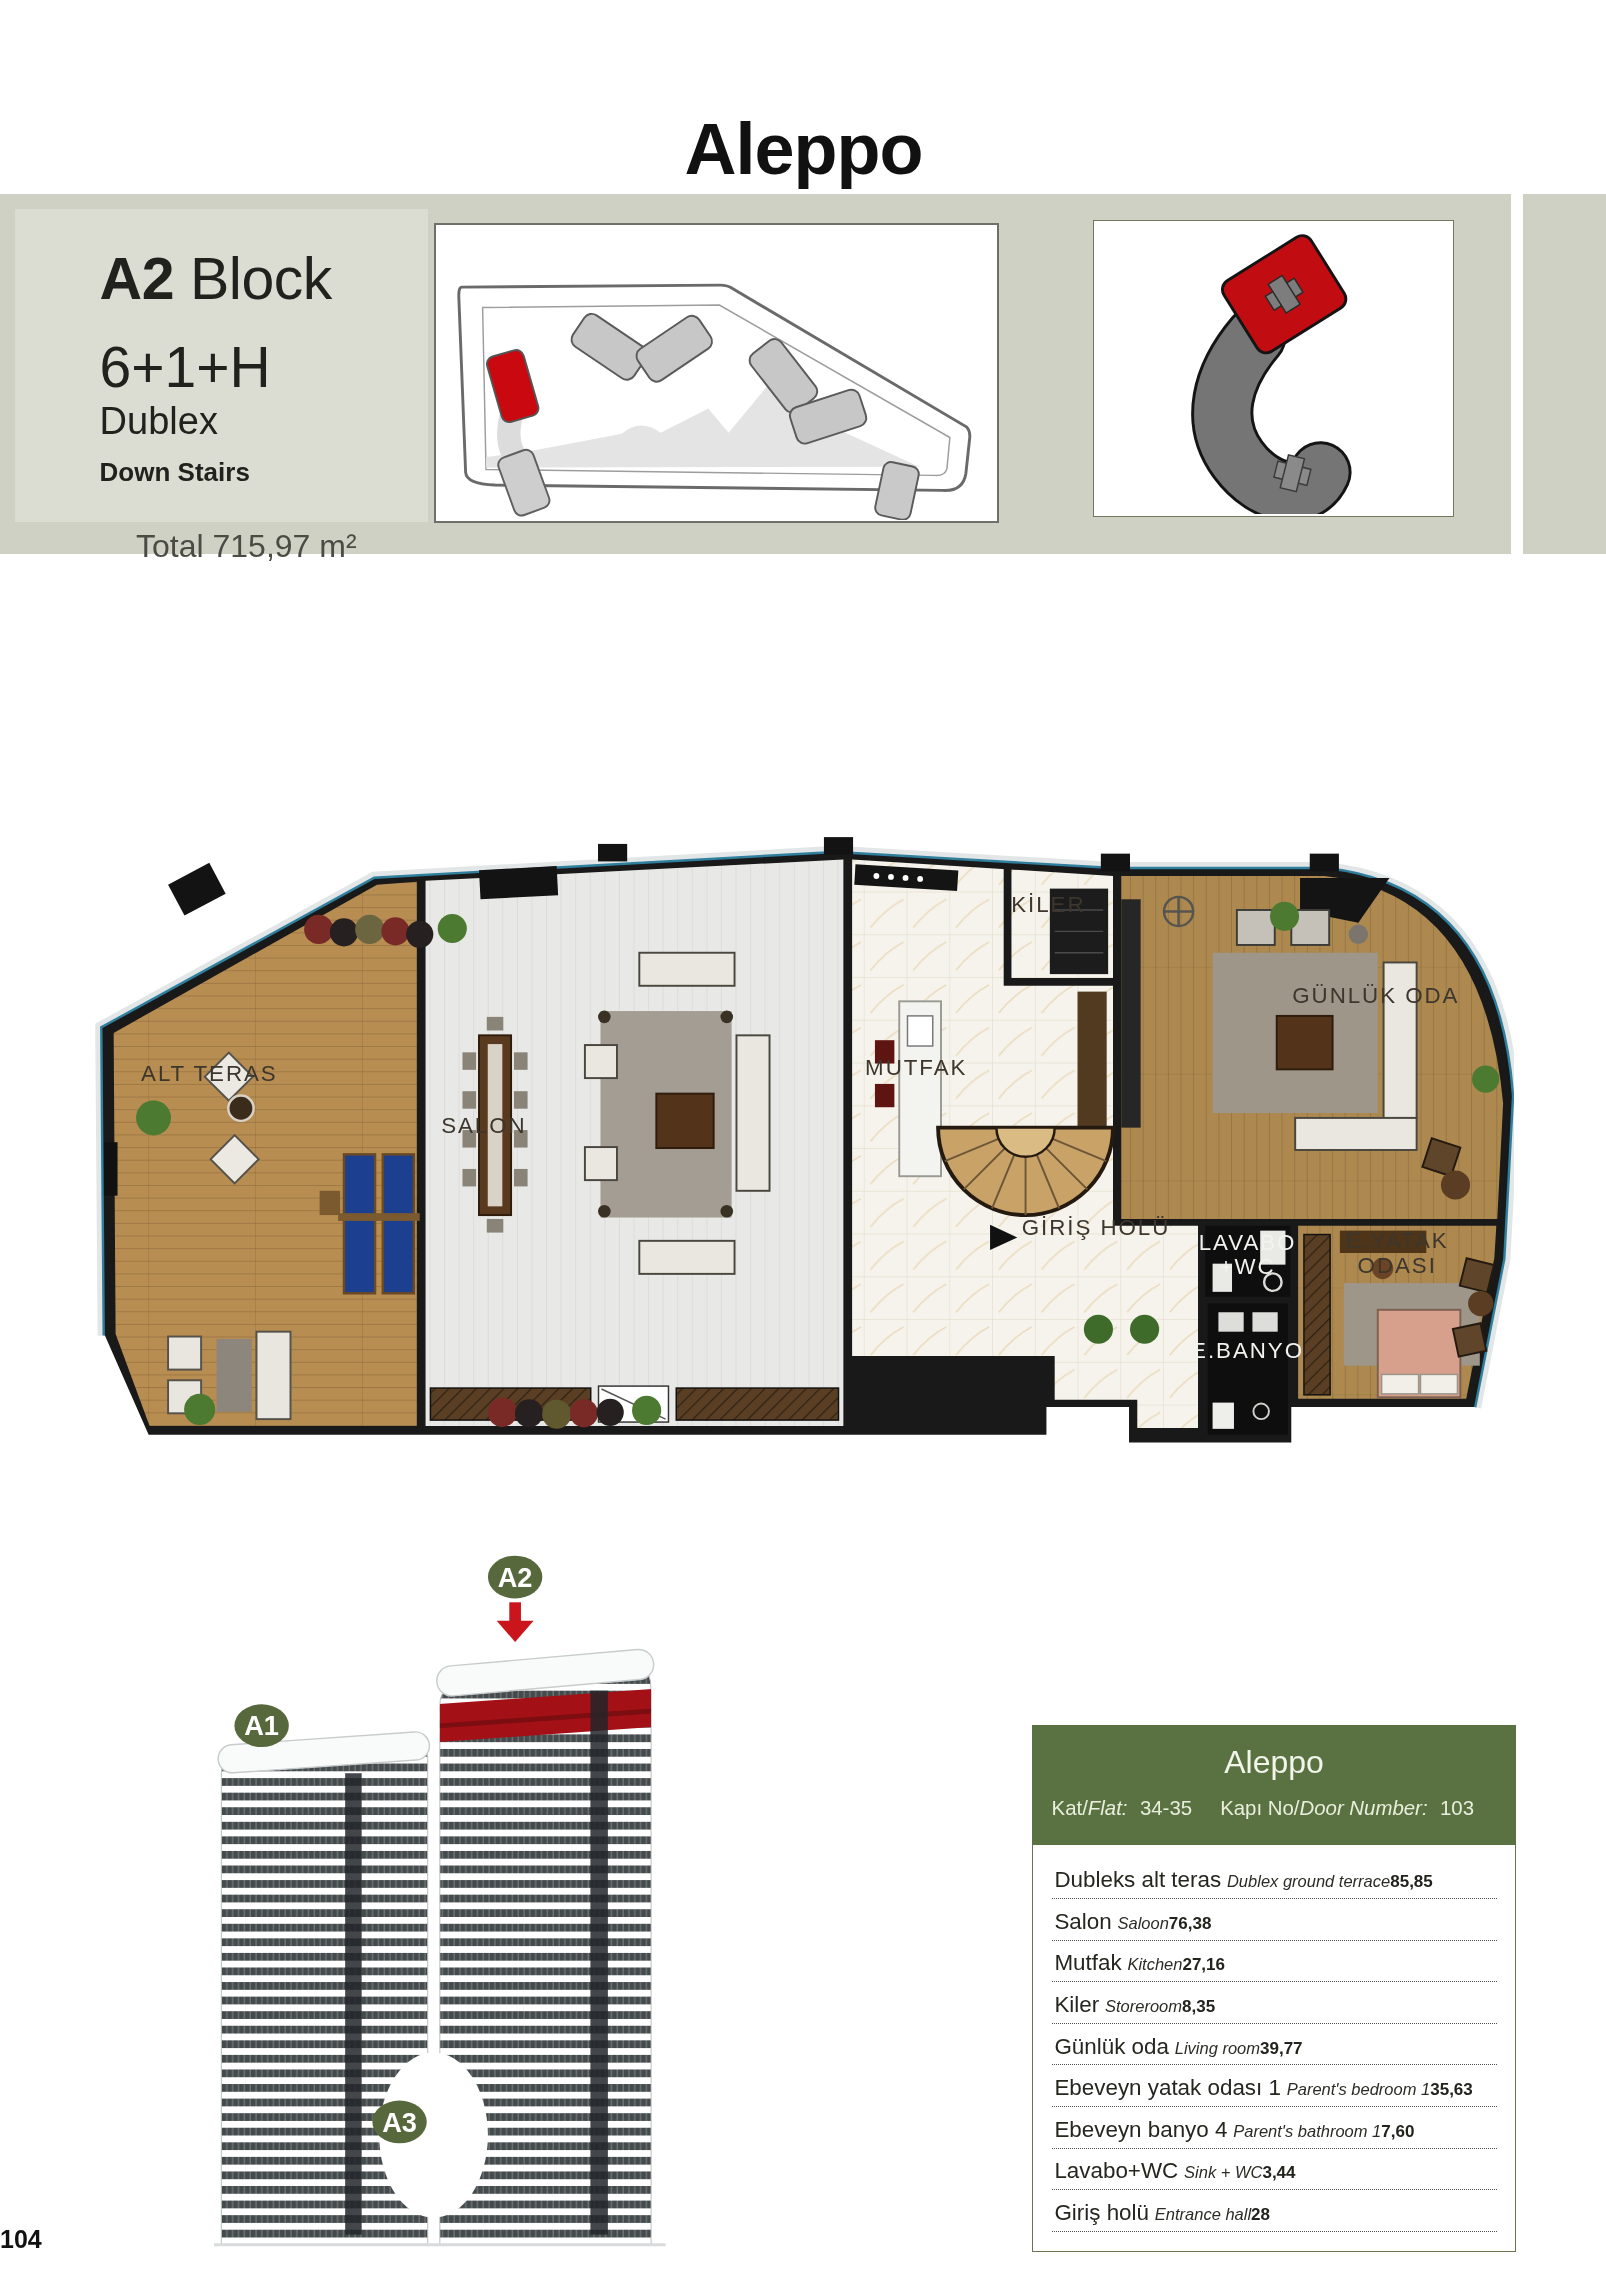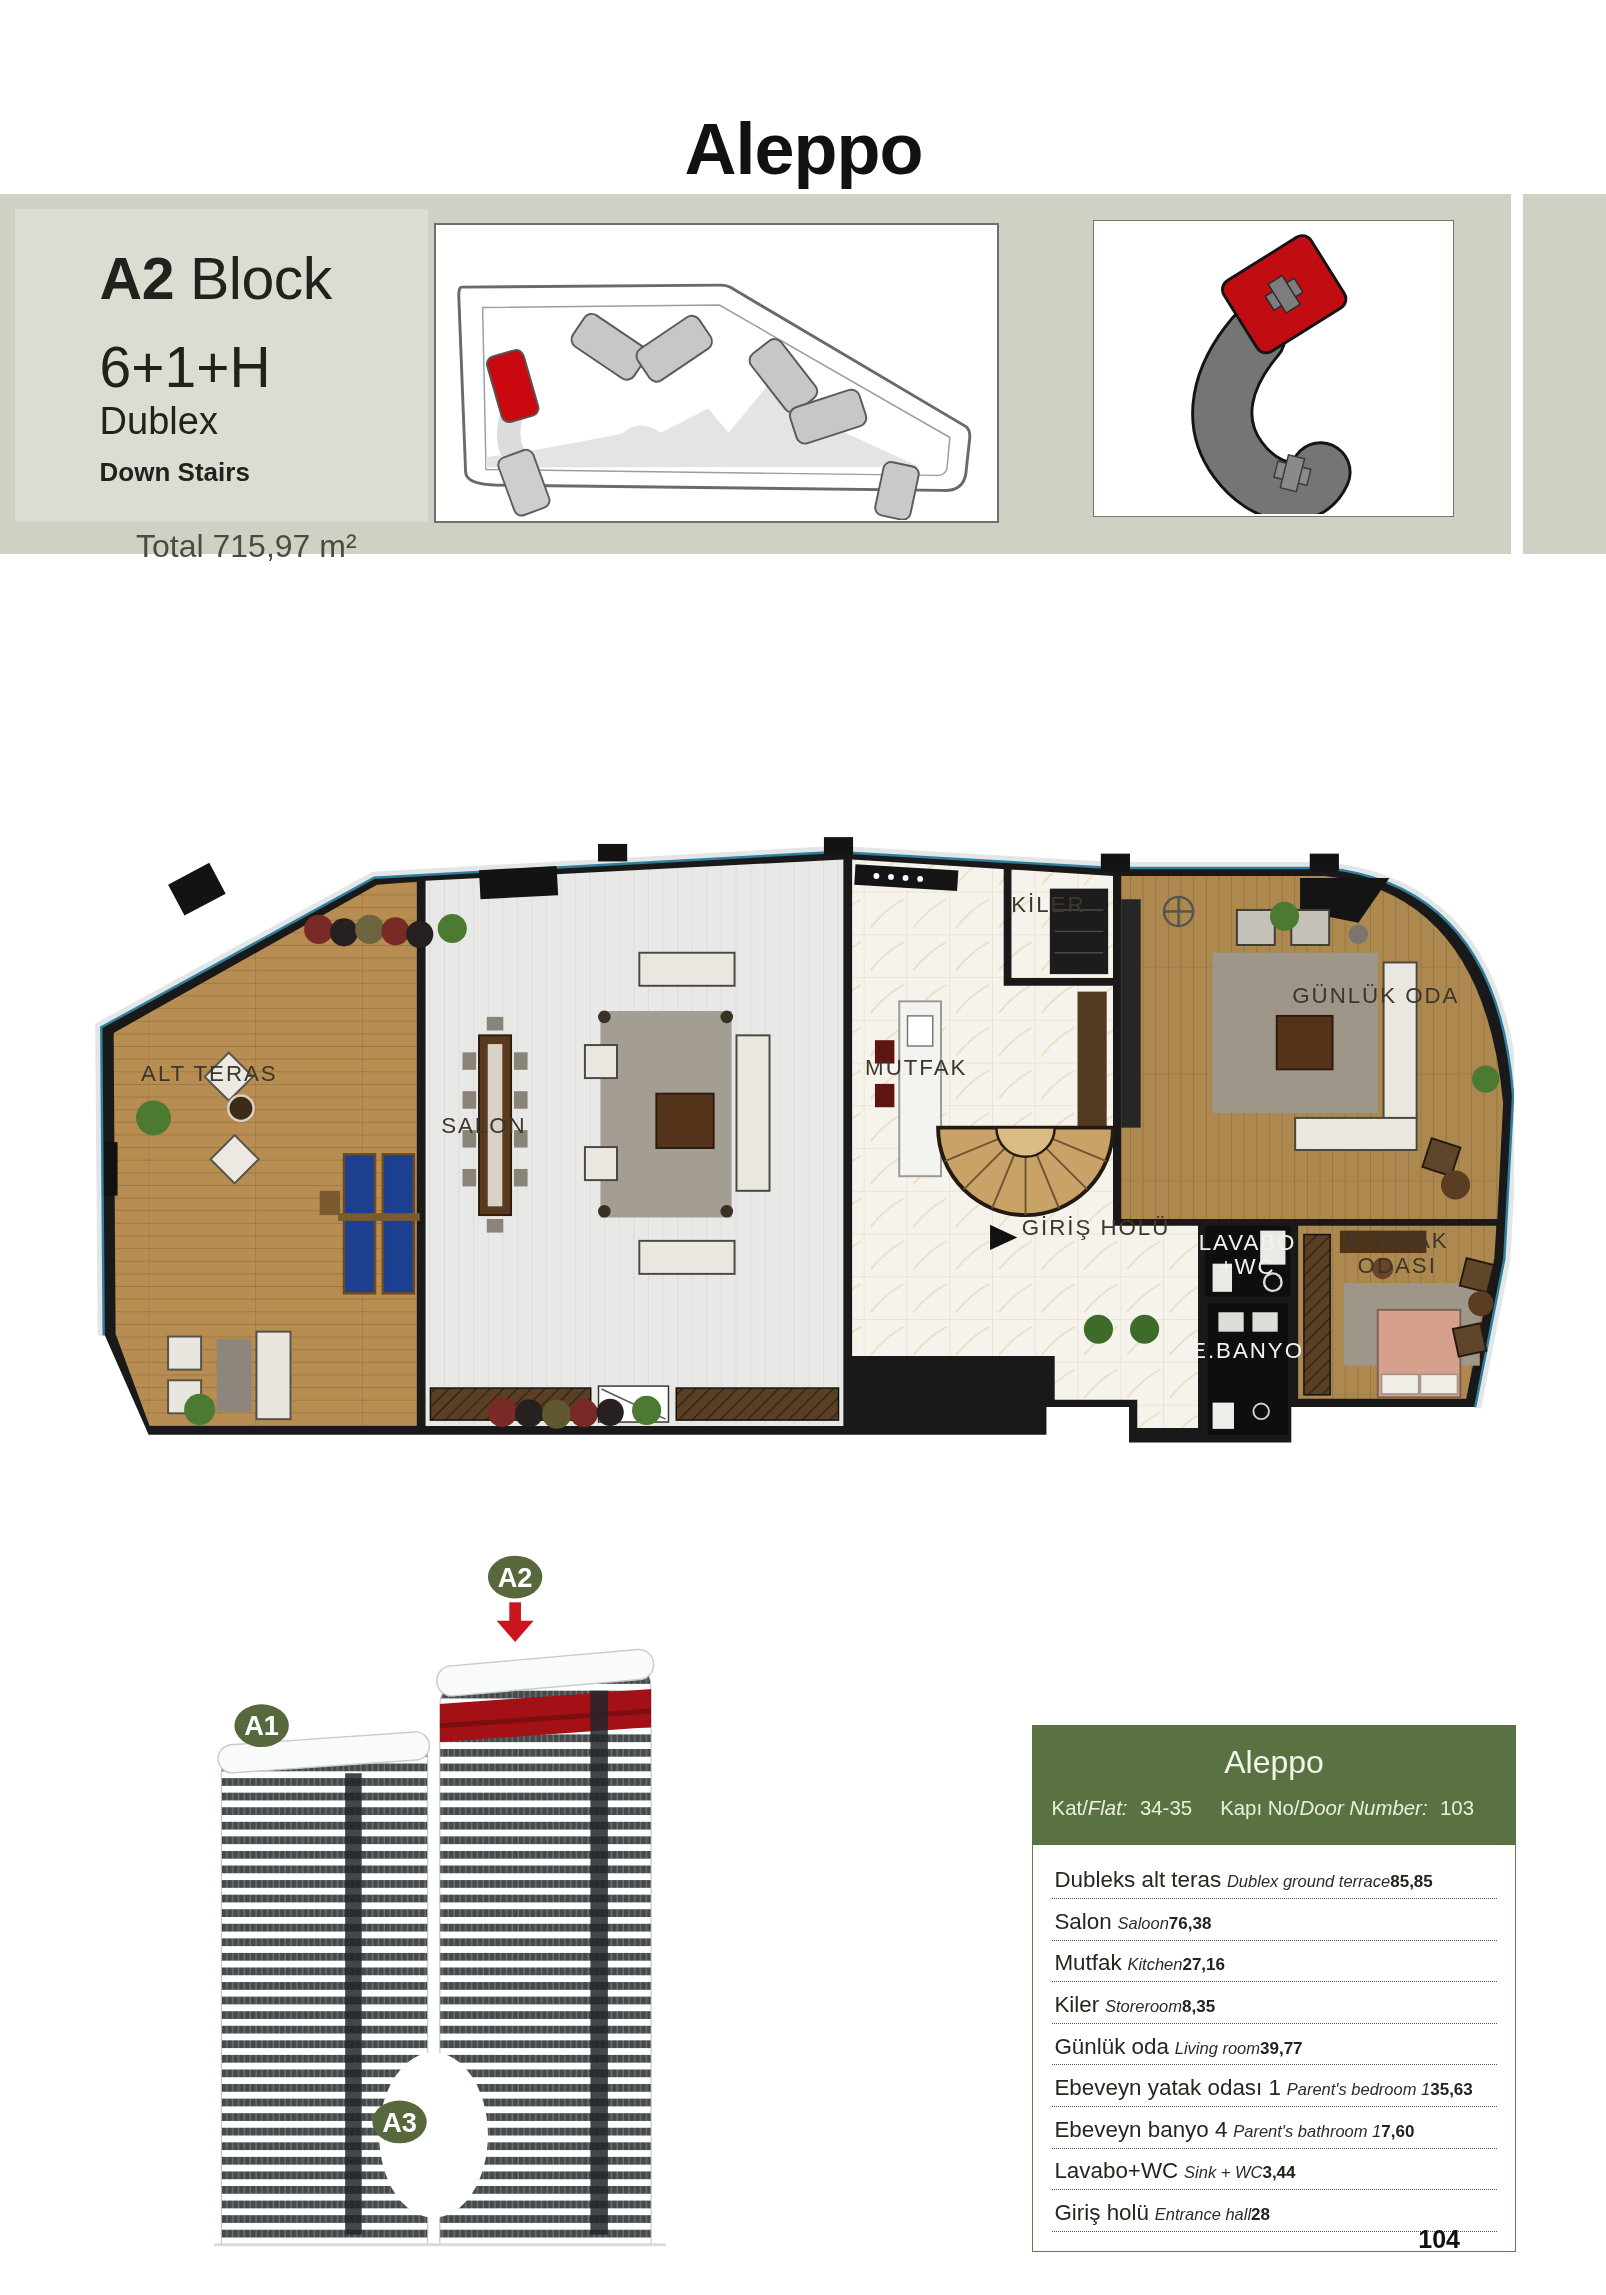--- a/index.html
+++ b/index.html
@@ -45,7 +45,7 @@
   .row .tr-name{font-size:22.4px;font-weight:400;color:#26261f;}
   .row .en-name{font-size:16.5px;font-style:italic;font-weight:400;color:#2c2c26;margin-left:5.8px;}
   .row .val{font-size:17px;font-weight:700;color:#23231d;}
-  .page-num{position:absolute;left:0;top:2225px;width:1460px;text-align:right;font-size:25px;font-weight:700;color:#111;}
+  .page-num{position:absolute;left:0;top:2225px;width:1460px;text-align:left;font-size:25px;font-weight:700;color:#111;}
 </style>
 </head>
 <body>

